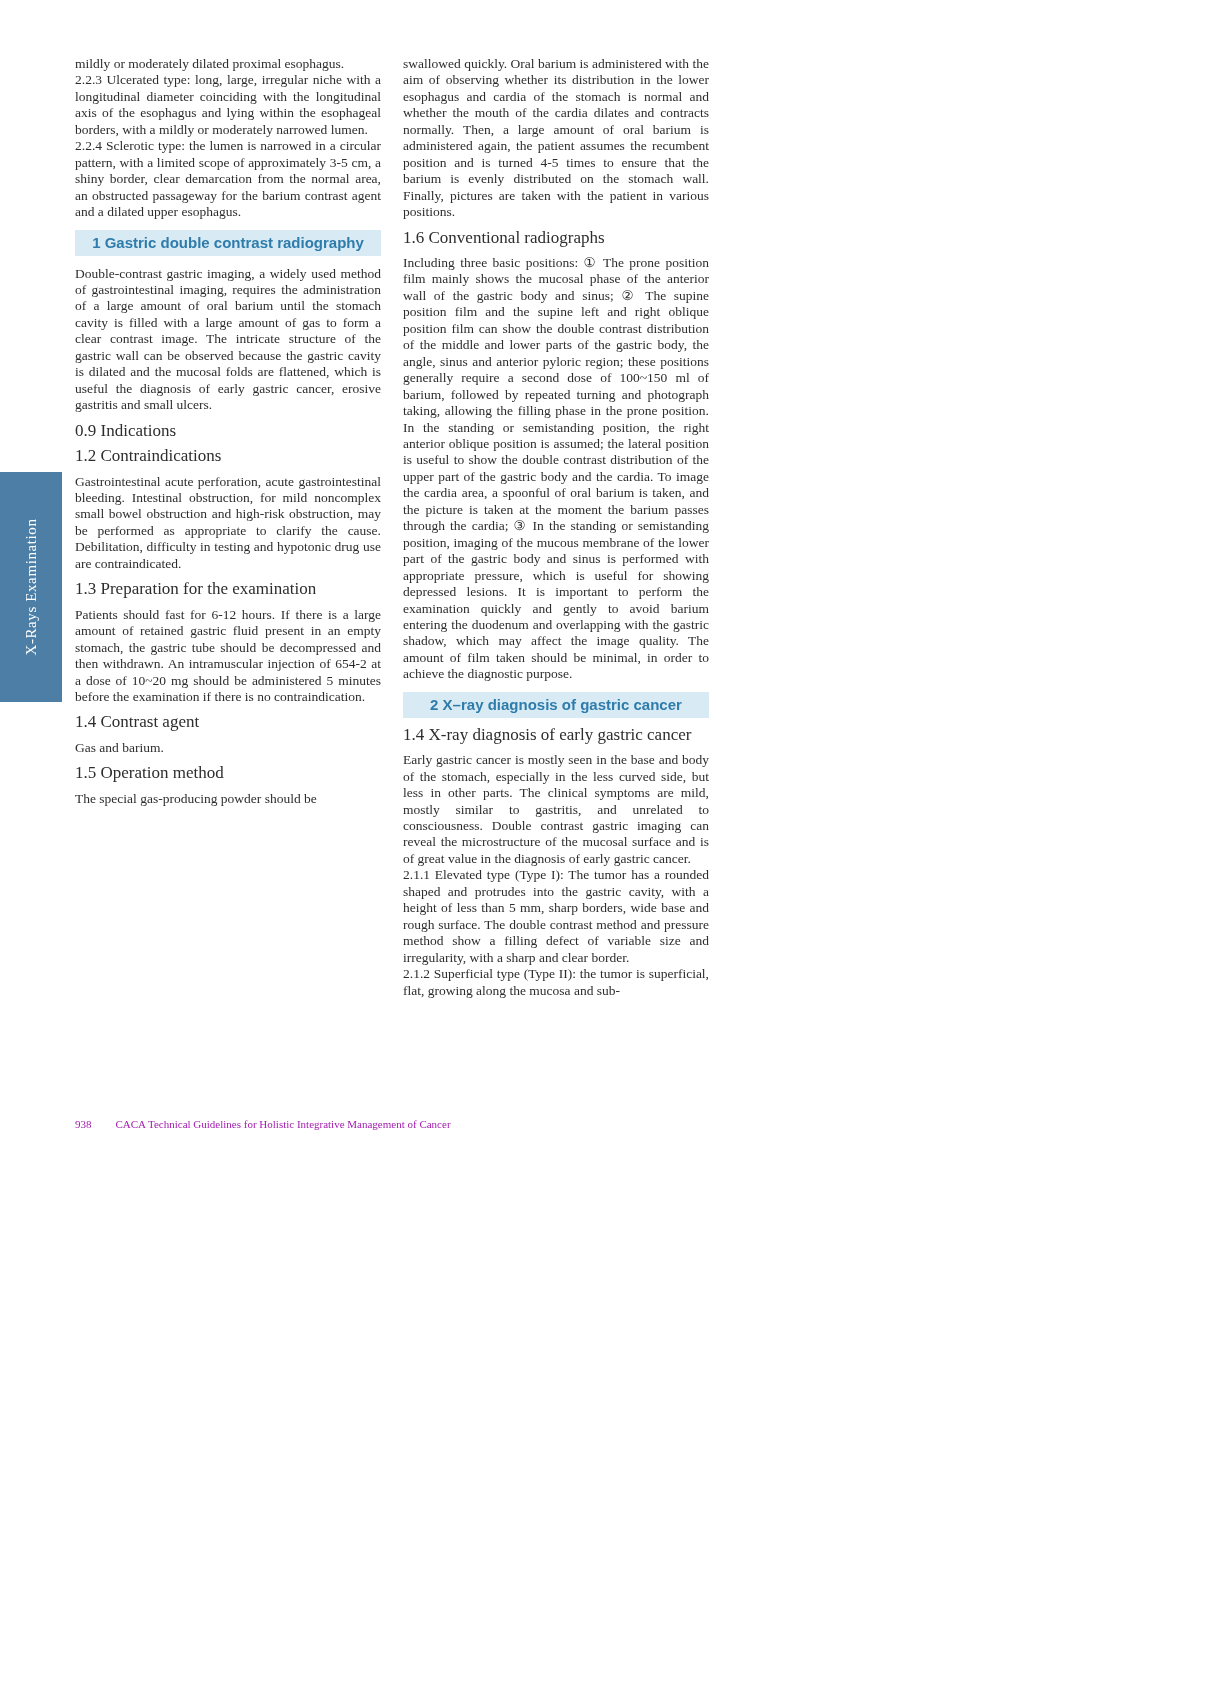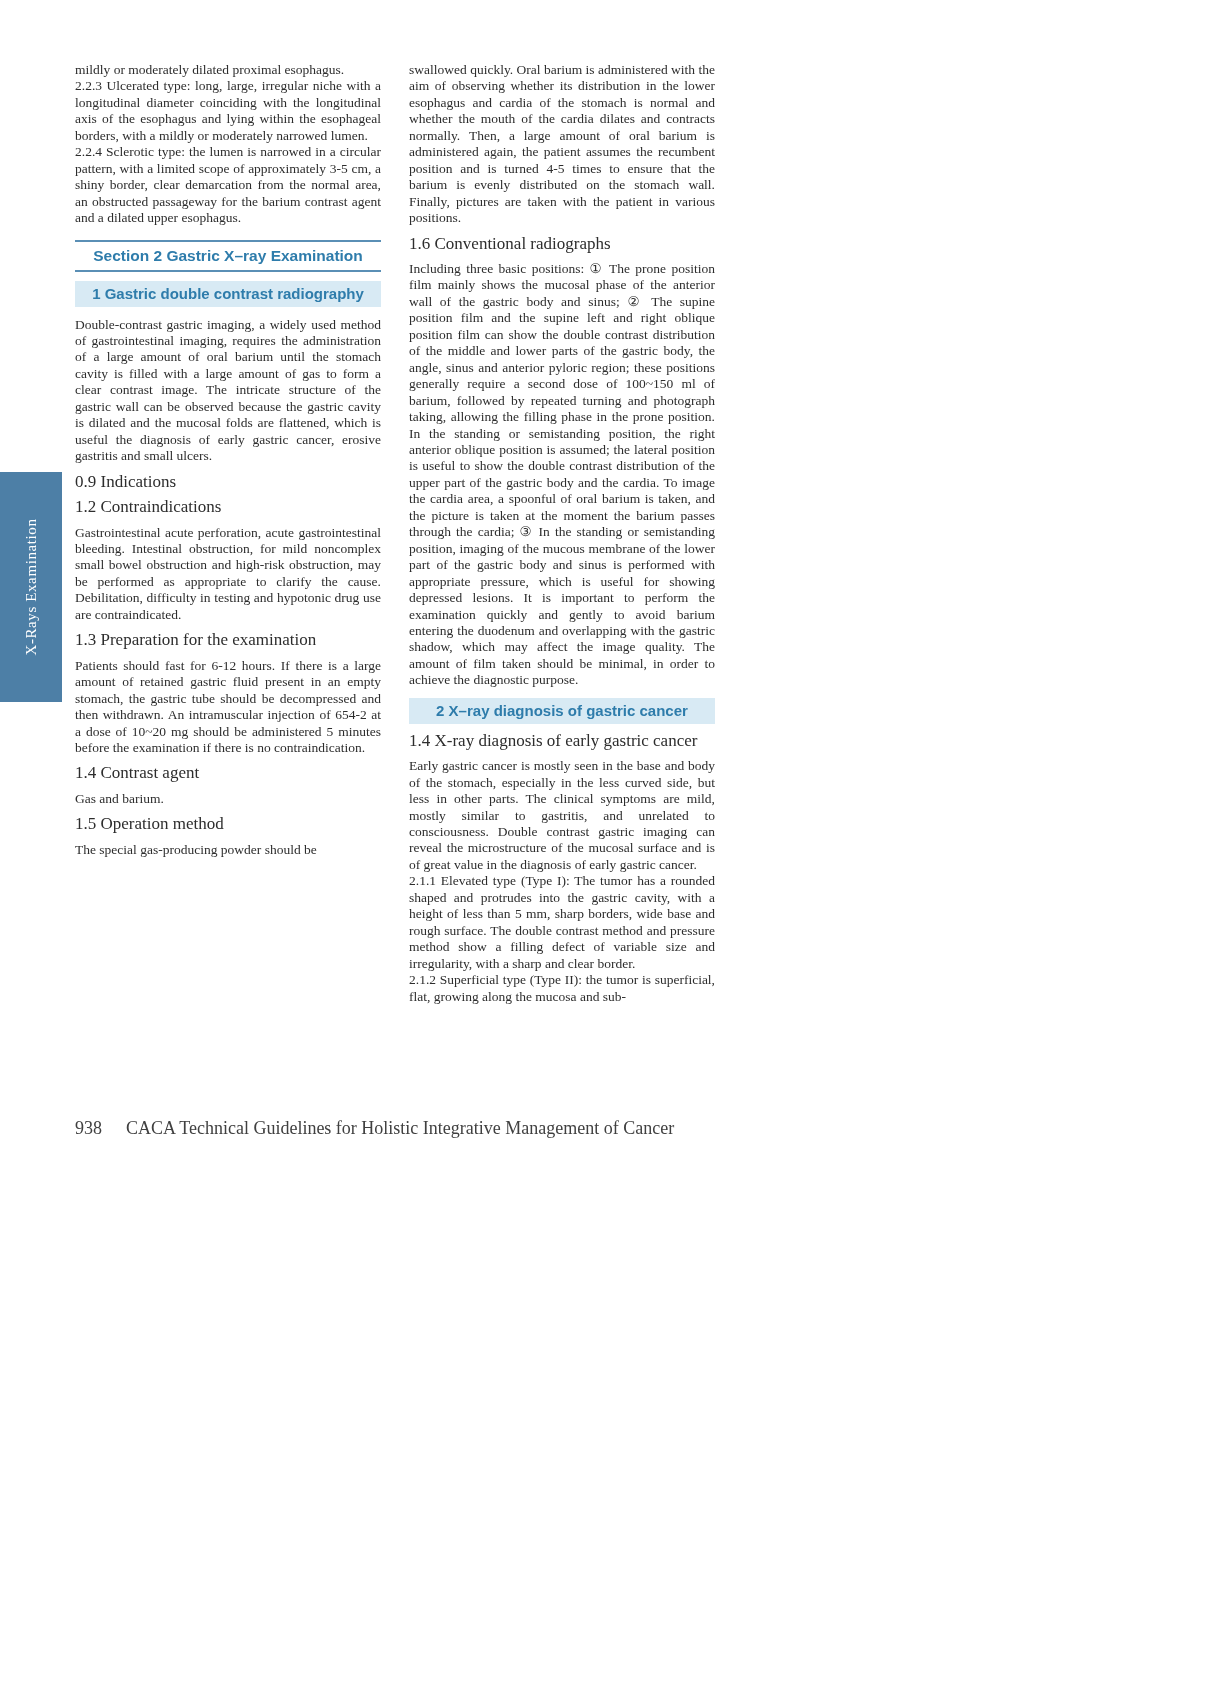--- a/index.html
+++ b/index.html
@@ -28,10 +28,10 @@
   }
   .content {
     position: absolute;
-    left: 75px; top: 62px;
+    left: 75px; top: 56px;
     width: 641px;
     display: flex;
-    gap: 28px;
+    gap: 22px;
   }
   .col {
     width: 306px;

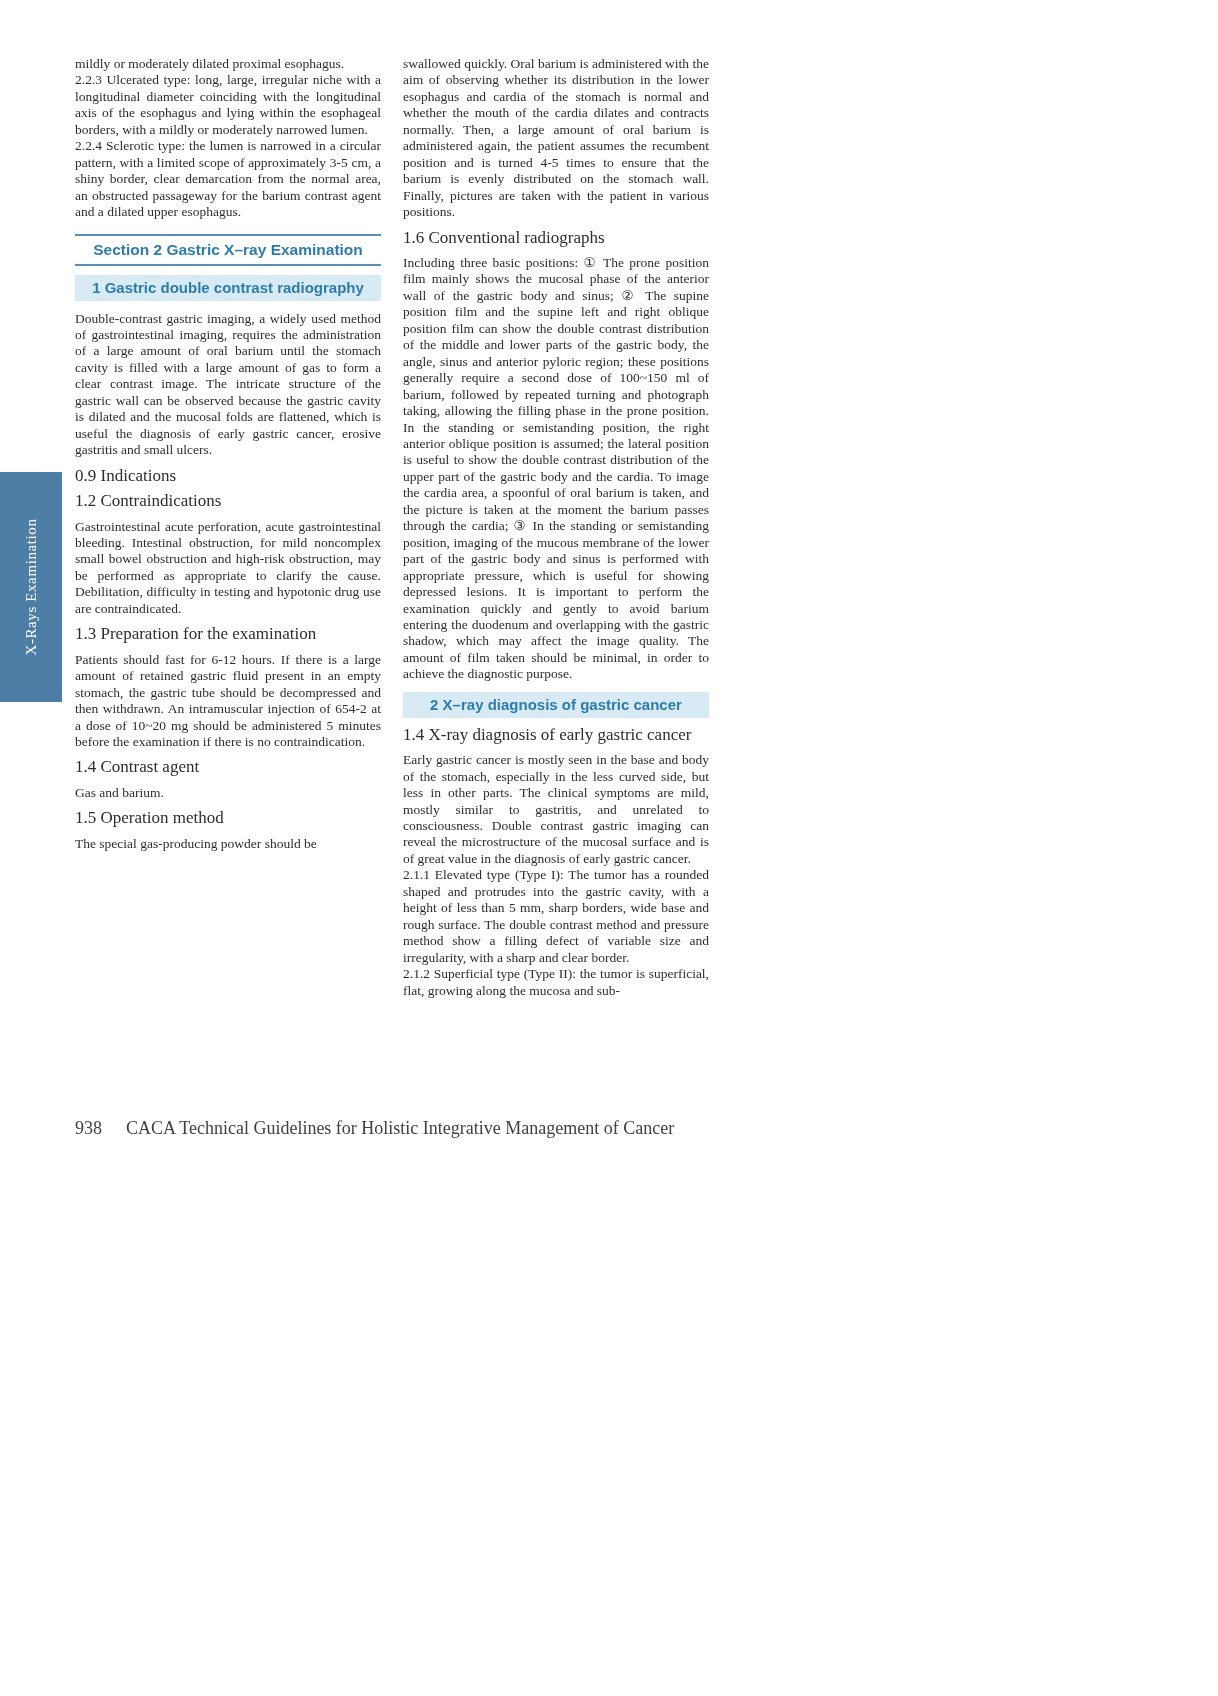--- a/index.html
+++ b/index.html
@@ -94,7 +94,6 @@
     <p class="p">2.2.3 Ulcerated type: long, large, irregular niche with a longitudinal diameter coinciding with the longitudinal axis of the esophagus and lying within the esophageal borders, with a mildly or moderately narrowed lumen.</p>
     <p class="p">2.2.4 Sclerotic type: the lumen is narrowed in a circular pattern, with a limited scope of approximately 3-5 cm, a shiny border, clear demarcation from the normal area, an obstructed passageway for the barium contrast agent and a dilated upper esophagus.</p>
 
-    <div class="section-band">Section 2 Gastric X–ray Examination</div>
 
     <div class="sub-band">1 Gastric double contrast radiography</div>
 

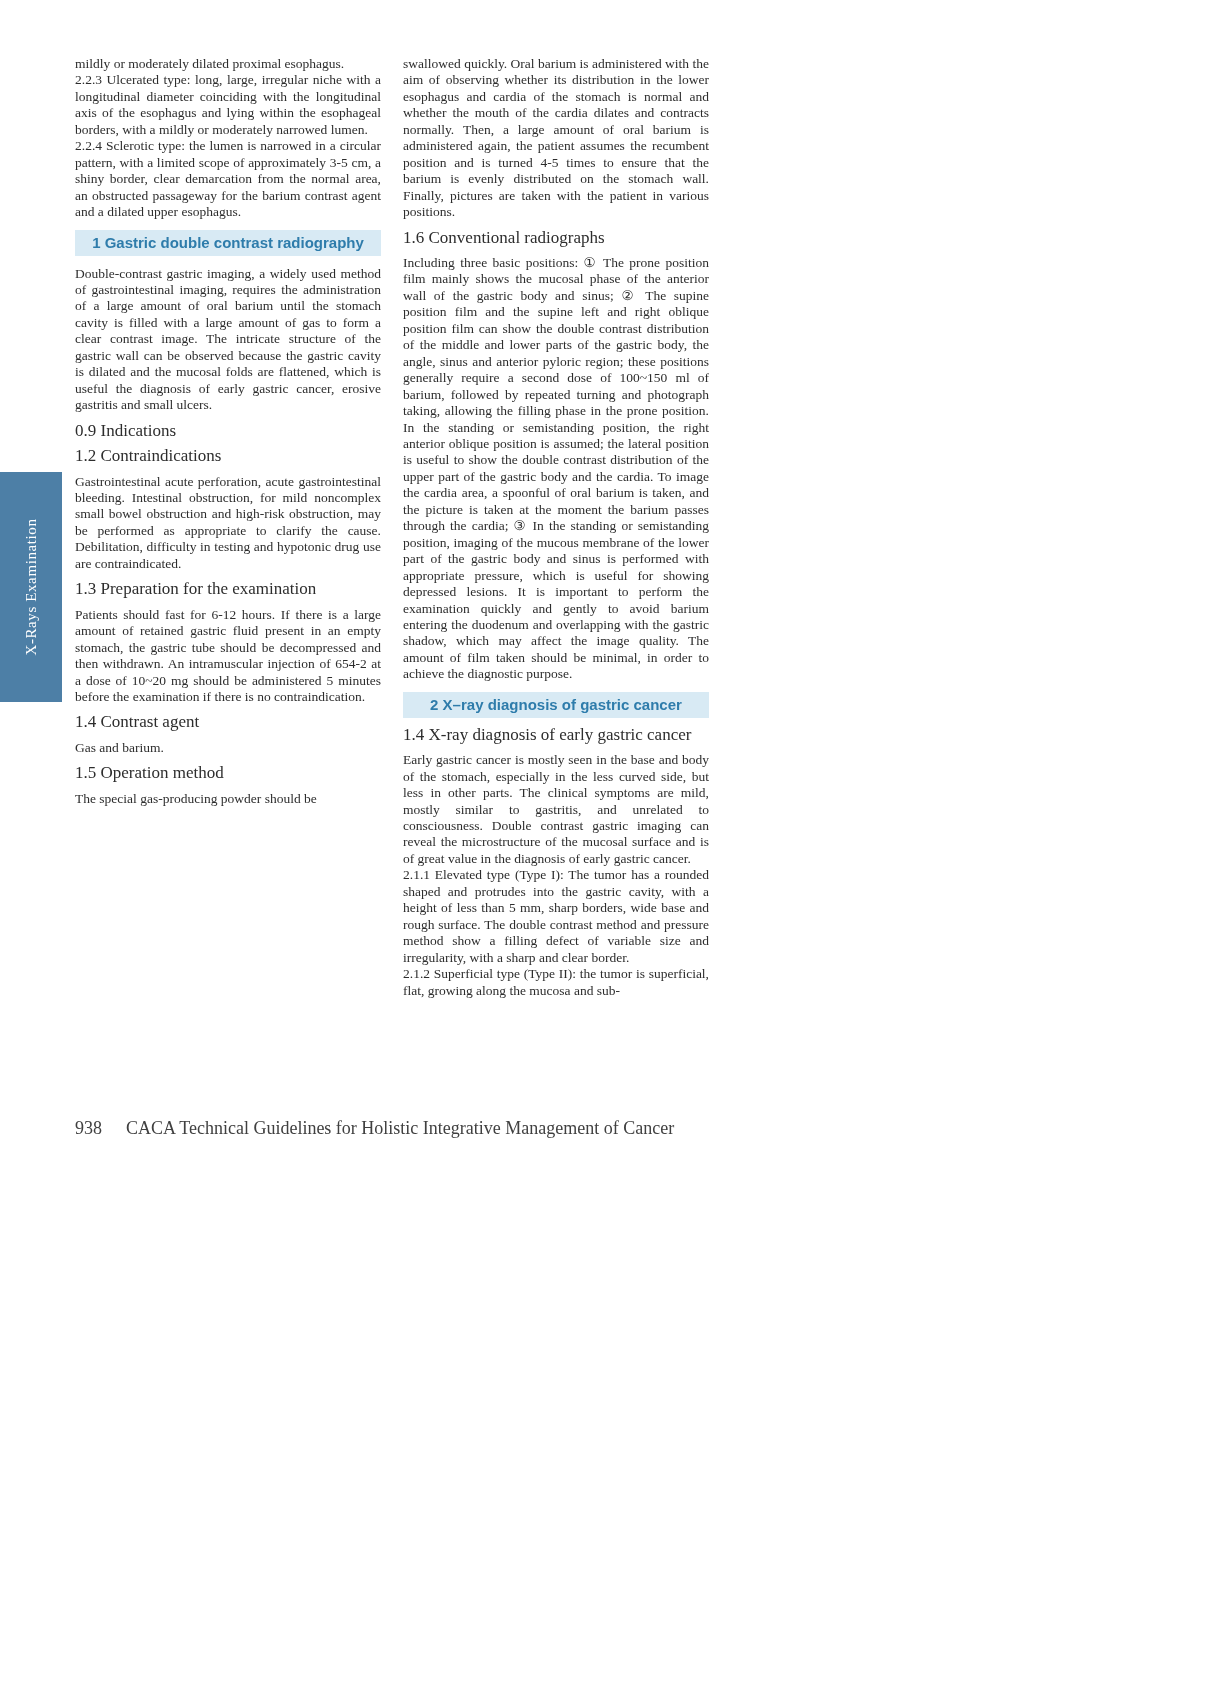--- a/index.html
+++ b/index.html
@@ -74,8 +74,8 @@
   .footer {
     position: absolute;
     left: 75px; top: 1118px;
-    font-size: 18px;
-    color: #404040;
+    font-size: 11px;
+    color: #a21caf;
     white-space: nowrap;
   }
   .footer .page-num { margin-right: 24px; }

